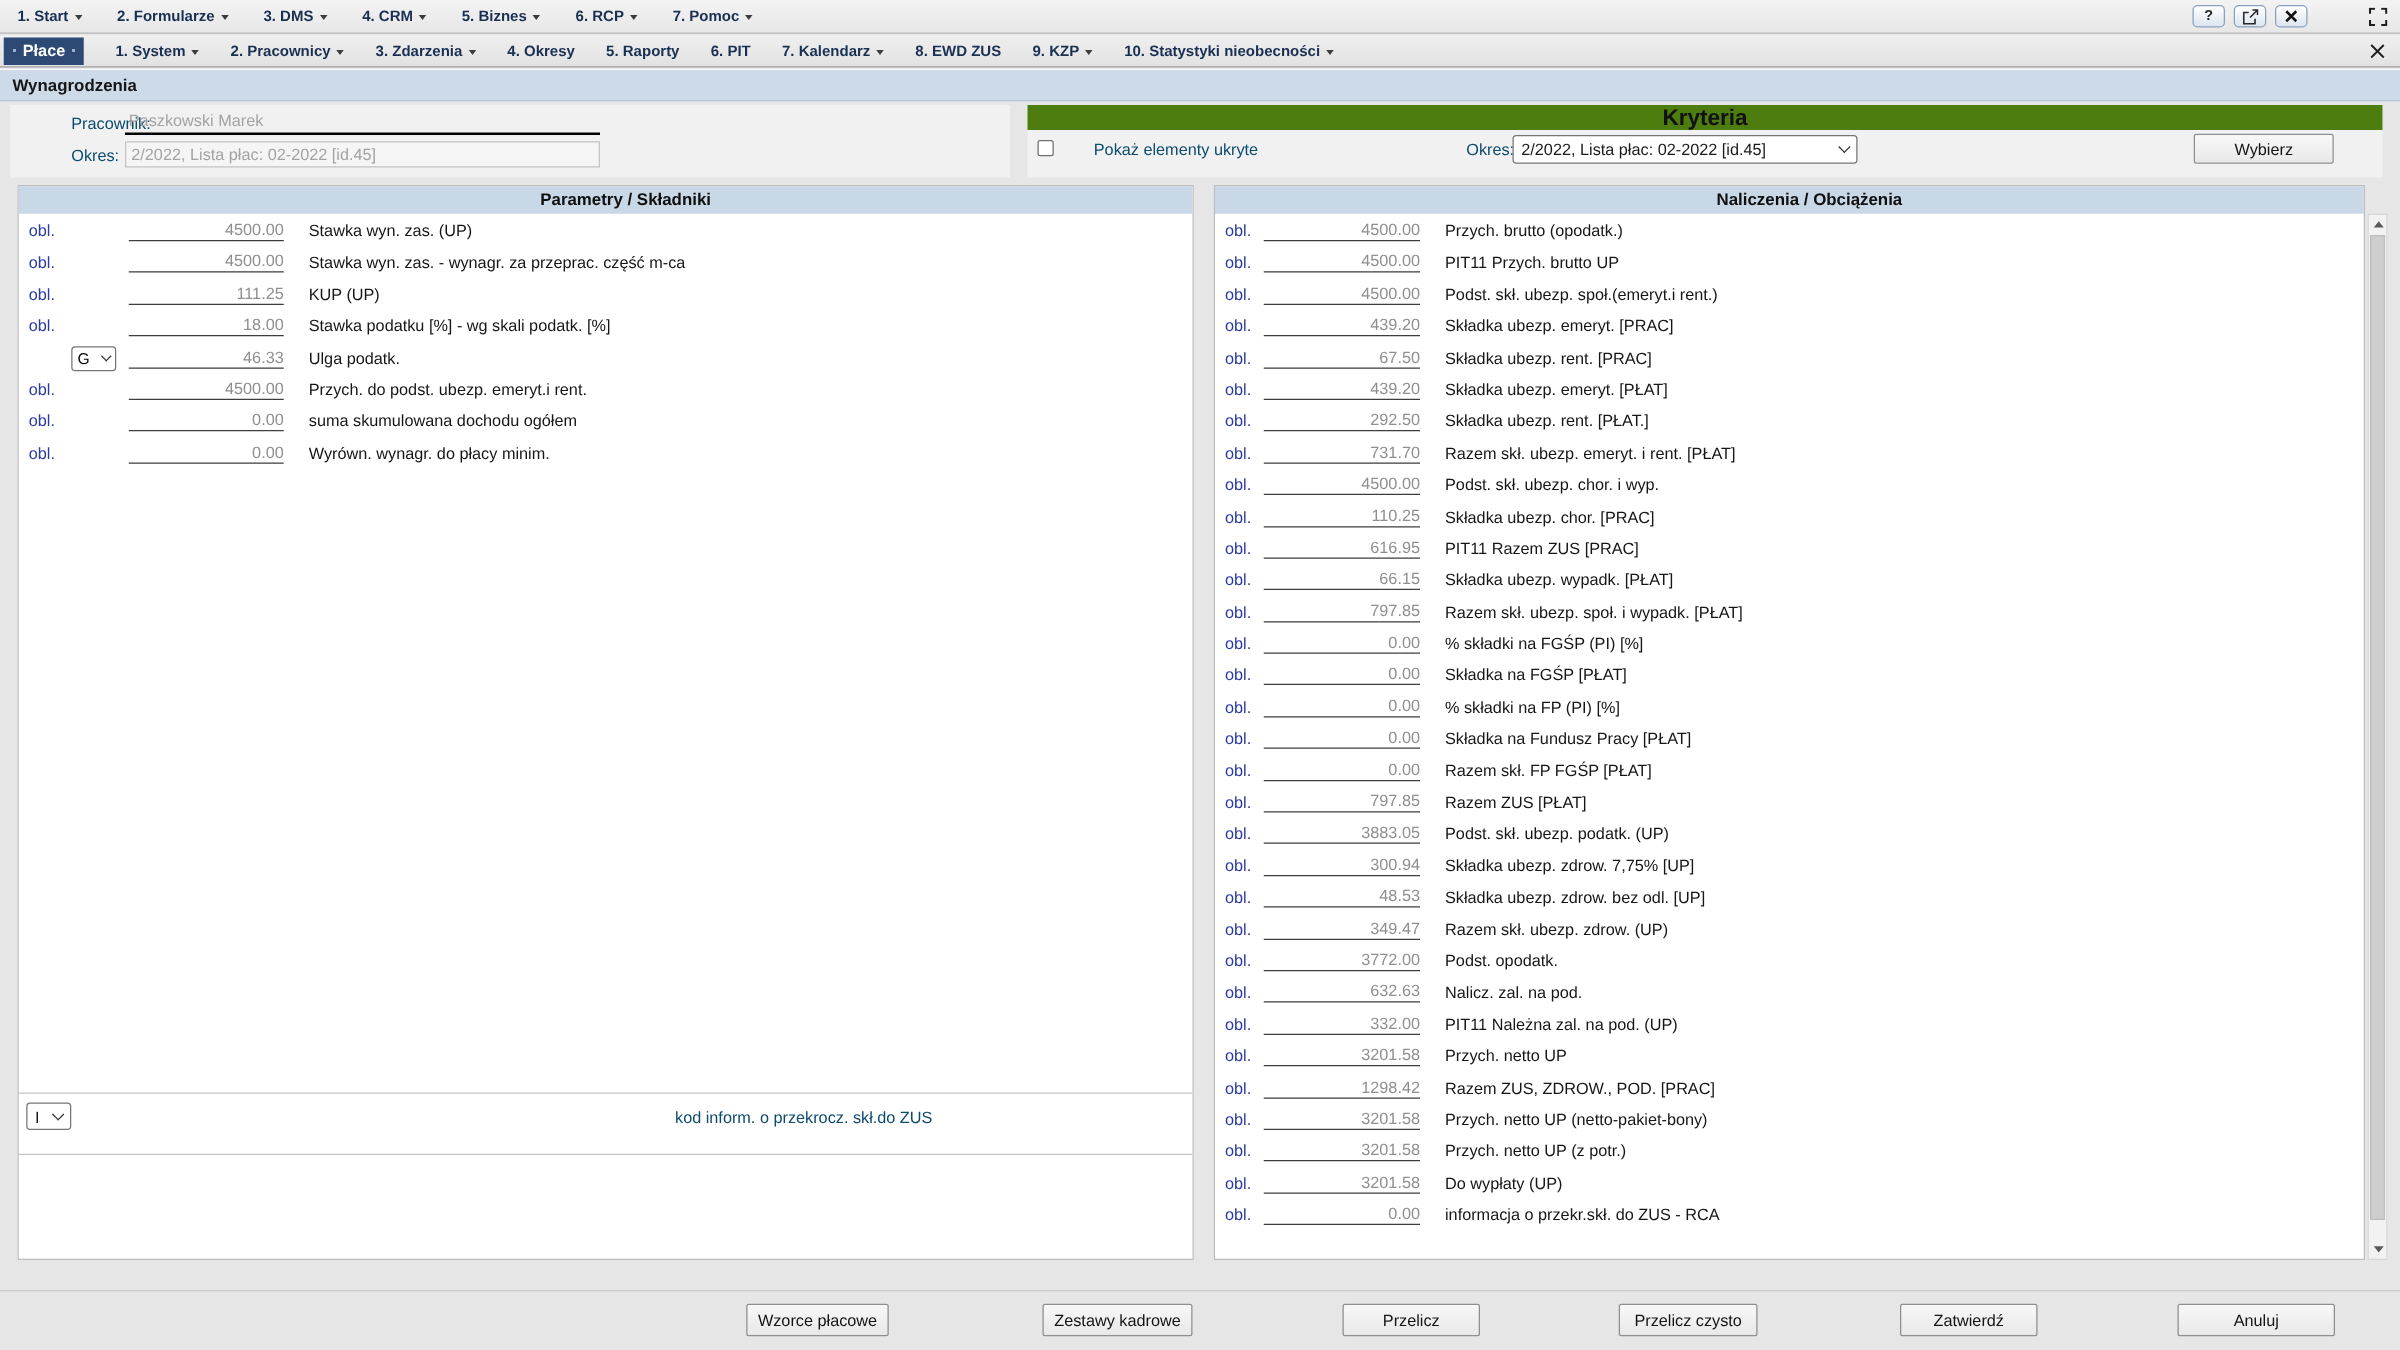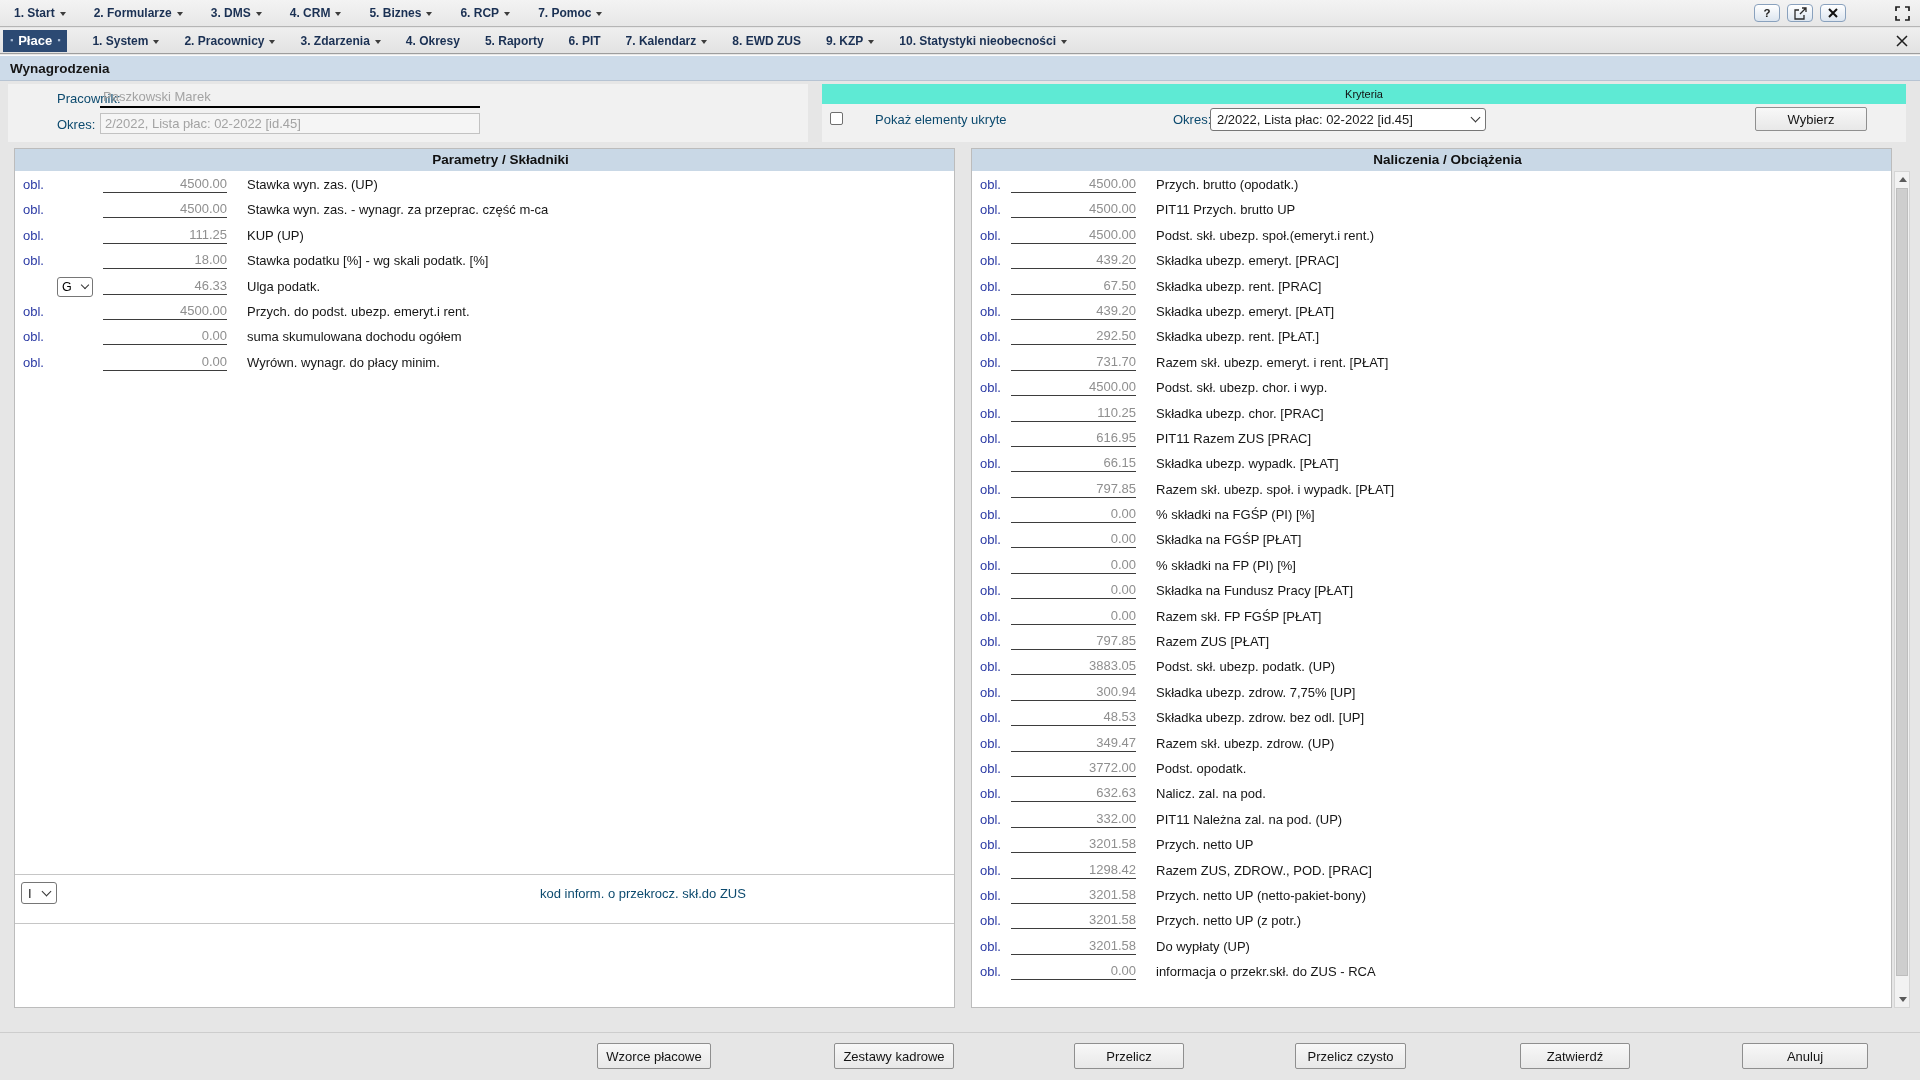--- a/index.html
+++ b/index.html
@@ -36,7 +36,7 @@
   .ghost-line{position:absolute;font-size:13px;color:#a3a3a3;border-bottom:2px solid #000000;padding:0 3px 2px 3px;}
   .ghost-box{position:absolute;font-size:13px;color:#a3a3a3;border:1px solid #c2c2c2;background:#f5f5f5;padding:2px 4px;}
   .kry-panel{position:absolute;left:822px;top:84px;width:1084px;height:58px;background:#f1f1f1;}
-  .kry-head{height:20px;background:#5eead4;text-align:center;font-weight:normal;font-size:11px;color:#111;line-height:20px;}
+  .kry-head{height:20px;background:#4d7c0f;text-align:center;font-weight:bold;font-size:18px;color:#111;line-height:20px;}
   .cb{position:absolute;width:13px;height:13px;background:#fff;border:1px solid #6f6f6f;border-radius:2px;}
   .sel{position:absolute;background:#fff;border:1px solid #767676;border-radius:3px;display:flex;align-items:center;
        justify-content:space-between;font-size:13px;color:#1a1a1a;padding:0 6px;}

